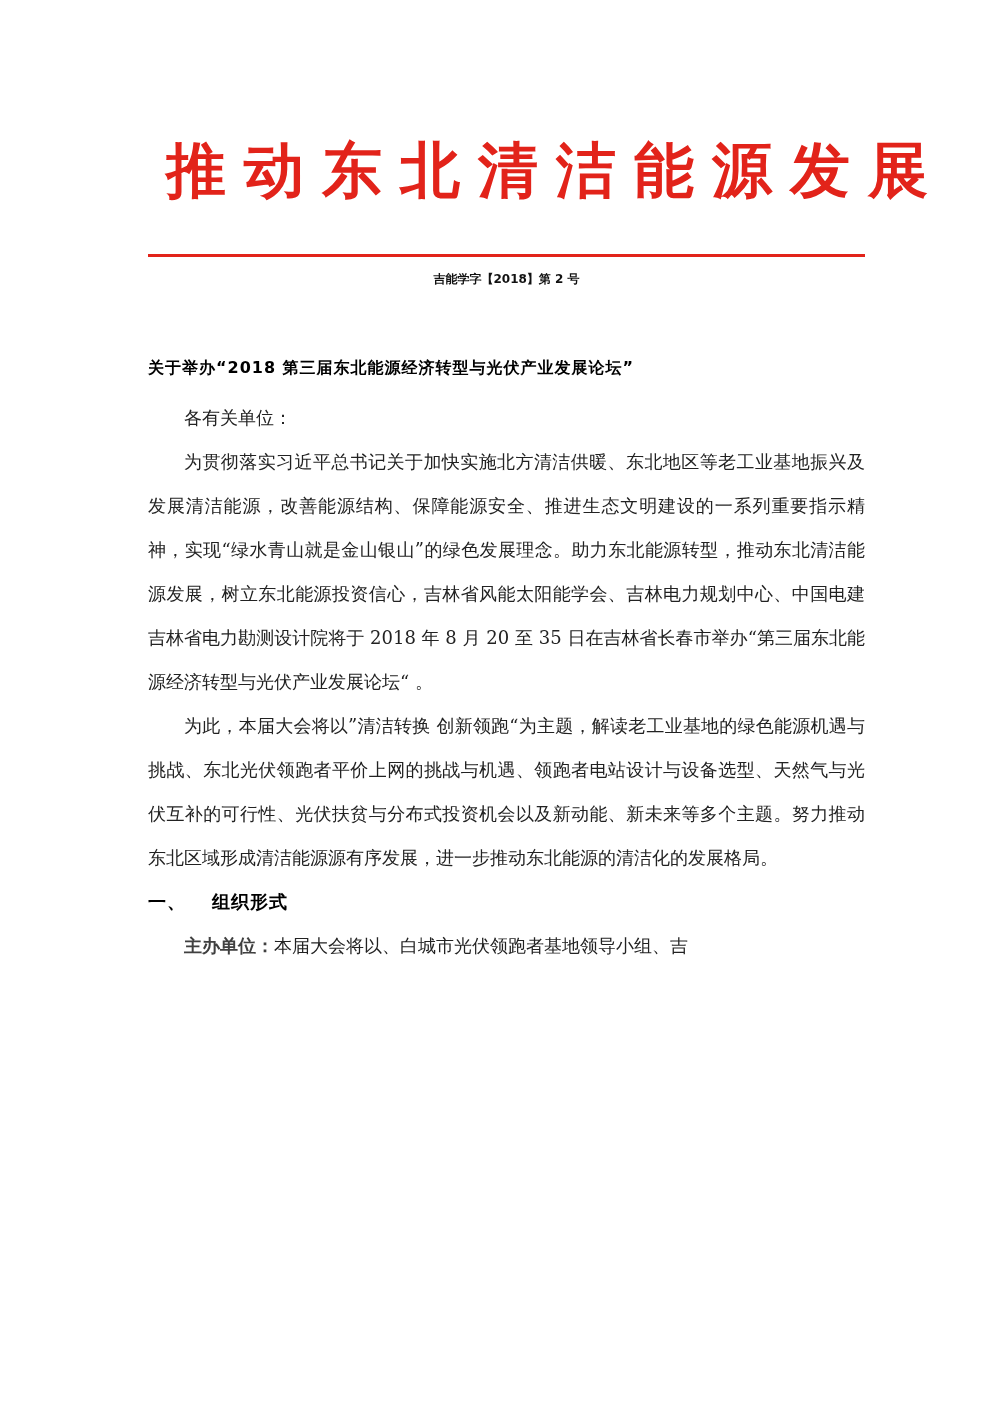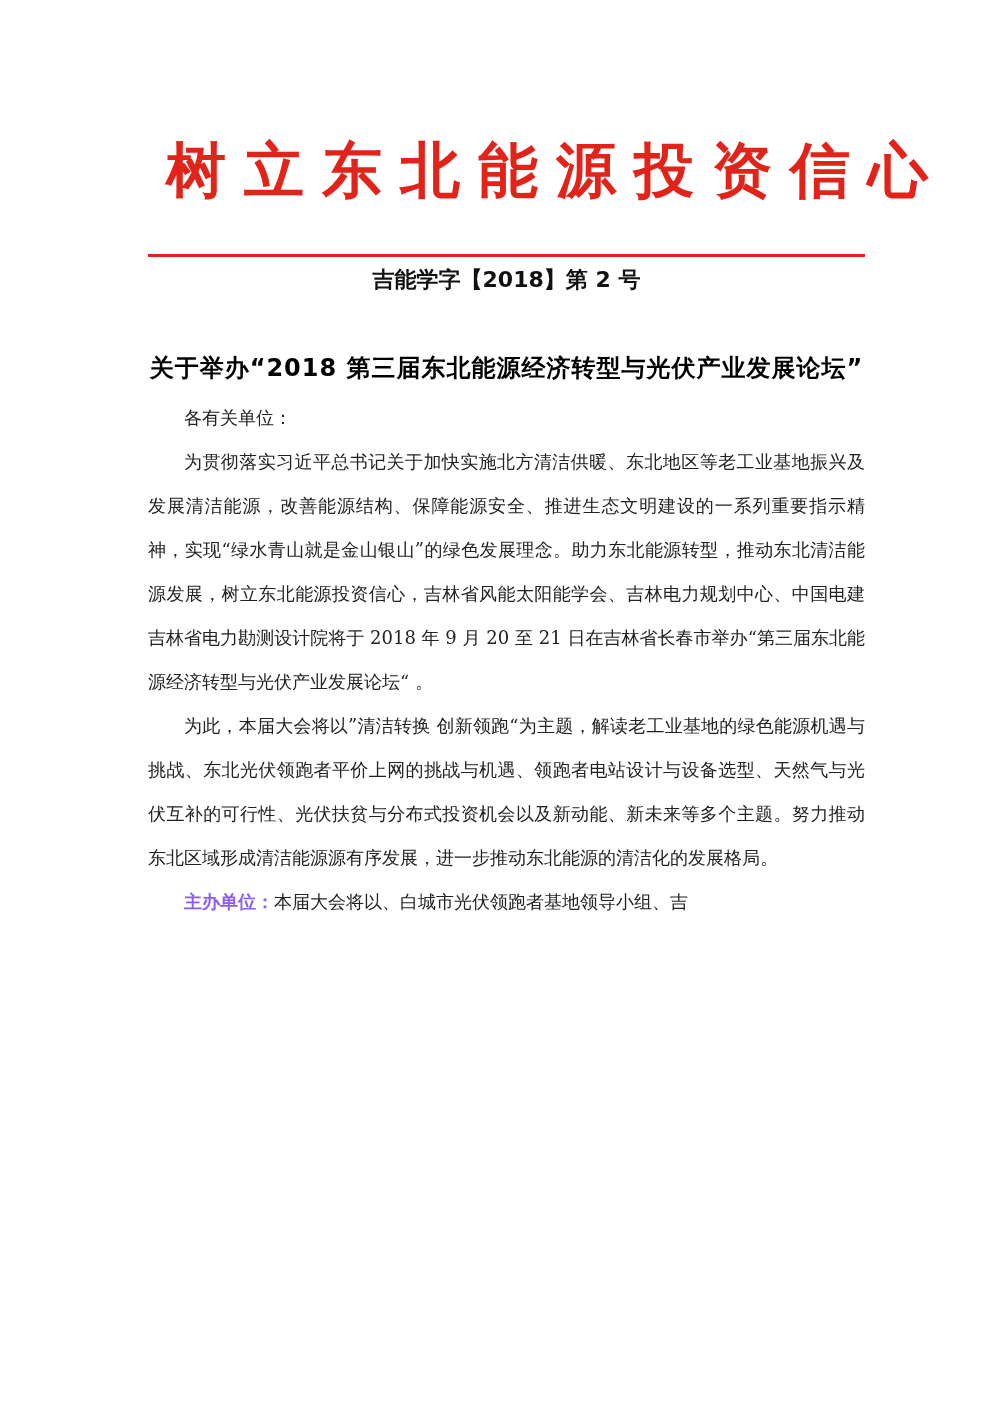--- a/index.html
+++ b/index.html
@@ -93,7 +93,7 @@
 
 <div class="page">
 
-  <h1 class="org-title">树立东北能源投资信心</h1>
+  <h1 class="org-title">推动东北清洁能源发展</h1>
 
   <div class="red-line"></div>
 

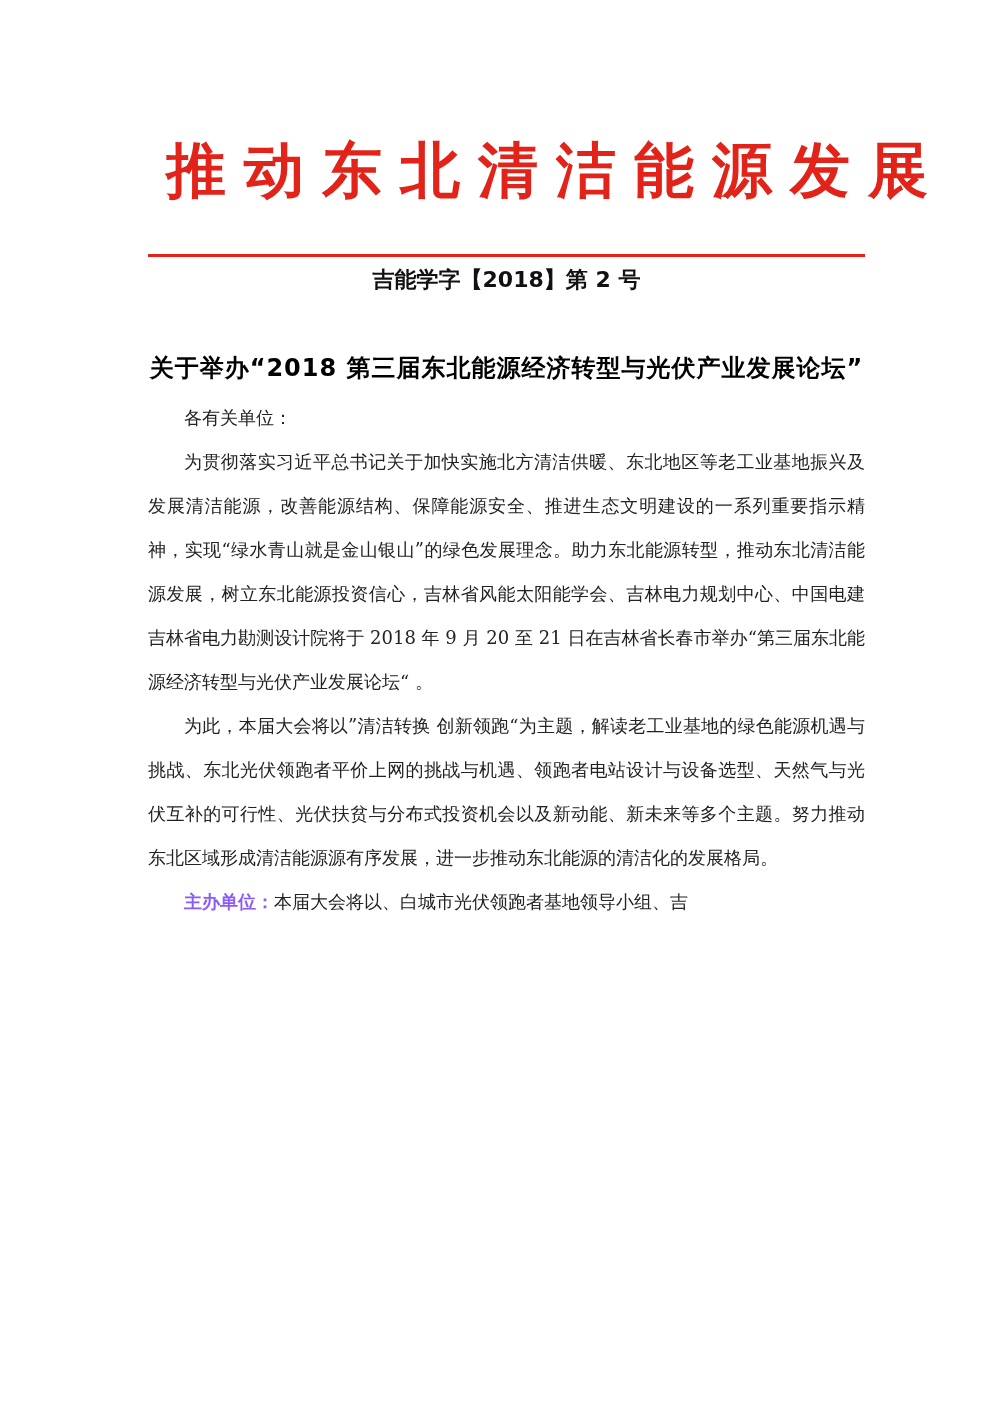--- a/index.html
+++ b/index.html
@@ -42,7 +42,7 @@
   .doc-number {
     margin-top: 12px;
     text-align: center;
-    font-size: 22px;
+    font-size: 12px;
     line-height: 21px;
     font-weight: bold;
     color: #111111;

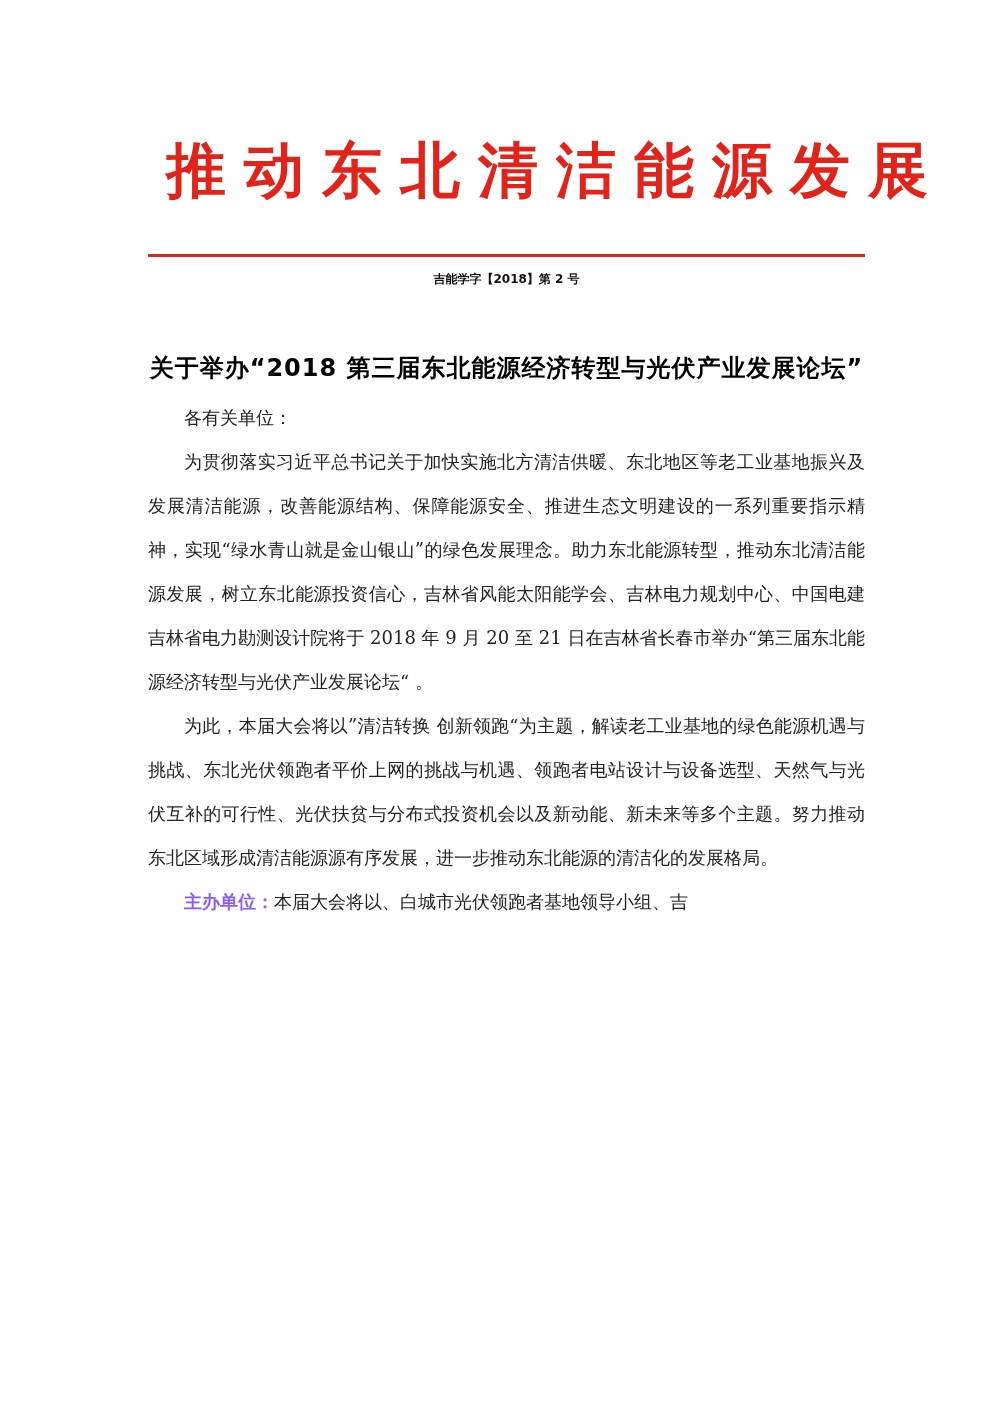--- a/index.html
+++ b/index.html
@@ -49,8 +49,7 @@
   }
   .doc-title {
     margin: 60px 0 0 0;
-    text-align: center;
-    font-size: 24px;
+    font-size: 16px;
     line-height: 36px;
     font-weight: bold;
     color: #000000;

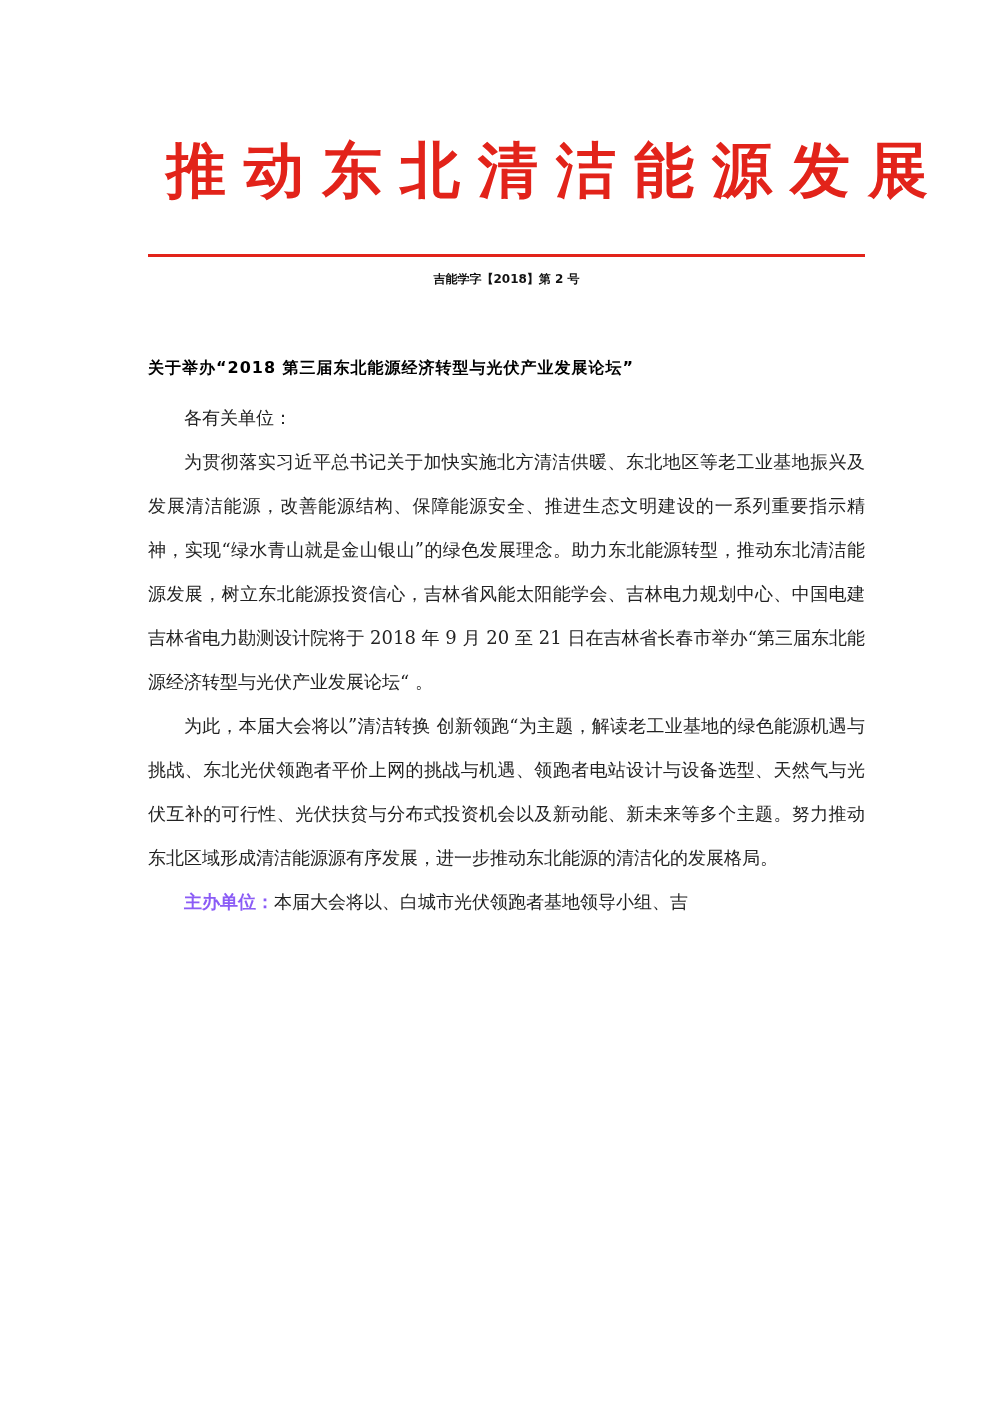--- a/index.html
+++ b/index.html
@@ -106,7 +106,7 @@
     <p>各有关单位：</p>
 
 
-    <p>为贯彻落实习近平总书记关于加快实施北方清洁供暖、东北地区等老工业基地振兴及发展清洁能源，改善能源结构、保障能源安全、推进生态文明建设的一系列重要指示精神，实现“绿水青山就是金山银山”的绿色发展理念。助力东北能源转型，推动东北清洁能源发展，树立东北能源投资信心，吉林省风能太阳能学会、吉林电力规划中心、中国电建吉林省电力勘测设计院将于 2018 年 9 月 20 至 21 日在吉林省长春市举办“第三届东北能源经济转型与光伏产业发展论坛“ 。</p>
+    <p>为贯彻落实习近平总书记关于加快实施北方清洁供暖、东北地区等老工业基地振兴及发展清洁能源，改善能源结构、保障能源安全、推进生态文明建设的一系列重要指示精神，实现“绿水青山就是金山银山”的绿色发展理念。助力东北能源转型，推动东北清洁能源发展，树立东北能源投资信心，吉林省风能太阳能学会、吉林电力规划中心、中国电建吉林省电力勘测设计院将于 2018 年 8 月 20 至 35 日在吉林省长春市举办“第三届东北能源经济转型与光伏产业发展论坛“ 。</p>
 
     <p>为此，本届大会将以”清洁转换 创新领跑“为主题，解读老工业基地的绿色能源机遇与挑战、东北光伏领跑者平价上网的挑战与机遇、领跑者电站设计与设备选型、天然气与光伏互补的可行性、光伏扶贫与分布式投资机会以及新动能、新未来等多个主题。努力推动东北区域形成清洁能源源有序发展，进一步推动东北能源的清洁化的发展格局。</p>
 

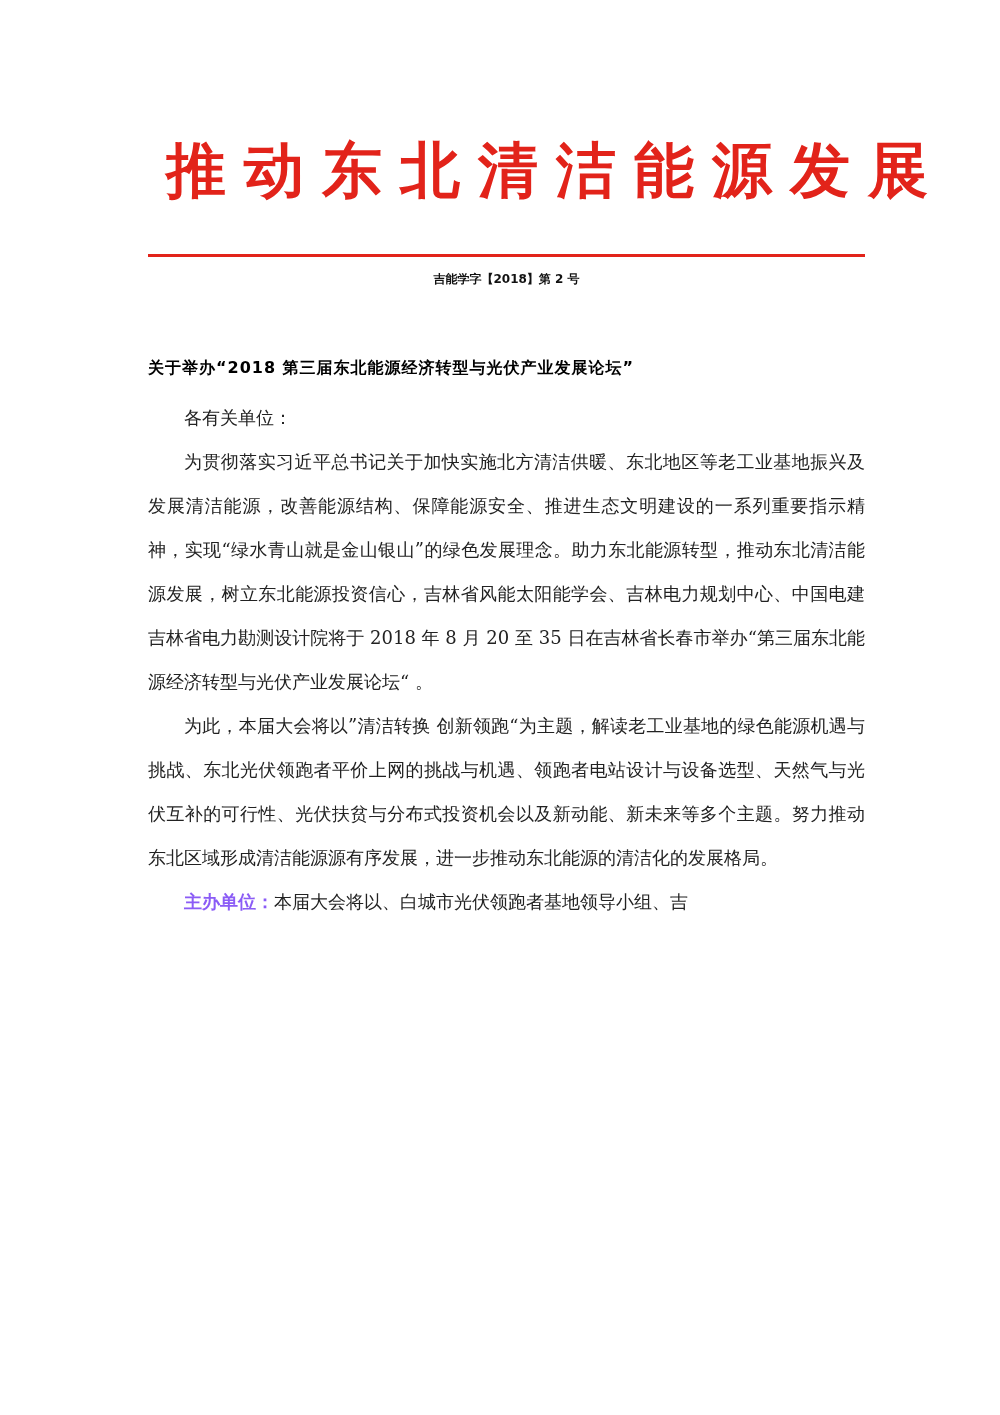--- a/index.html
+++ b/index.html
@@ -110,6 +110,7 @@
 
     <p>为此，本届大会将以”清洁转换 创新领跑“为主题，解读老工业基地的绿色能源机遇与挑战、东北光伏领跑者平价上网的挑战与机遇、领跑者电站设计与设备选型、天然气与光伏互补的可行性、光伏扶贫与分布式投资机会以及新动能、新未来等多个主题。努力推动东北区域形成清洁能源源有序发展，进一步推动东北能源的清洁化的发展格局。</p>
 
+    <p class="section-heading"><span>一、</span><span class="section-title">组织形式</span></p>
 
     <p><span class="organizer-label">主办单位：</span><span>本届大会将以、白城市光伏领跑者基地领导小组、吉</span></p>
 

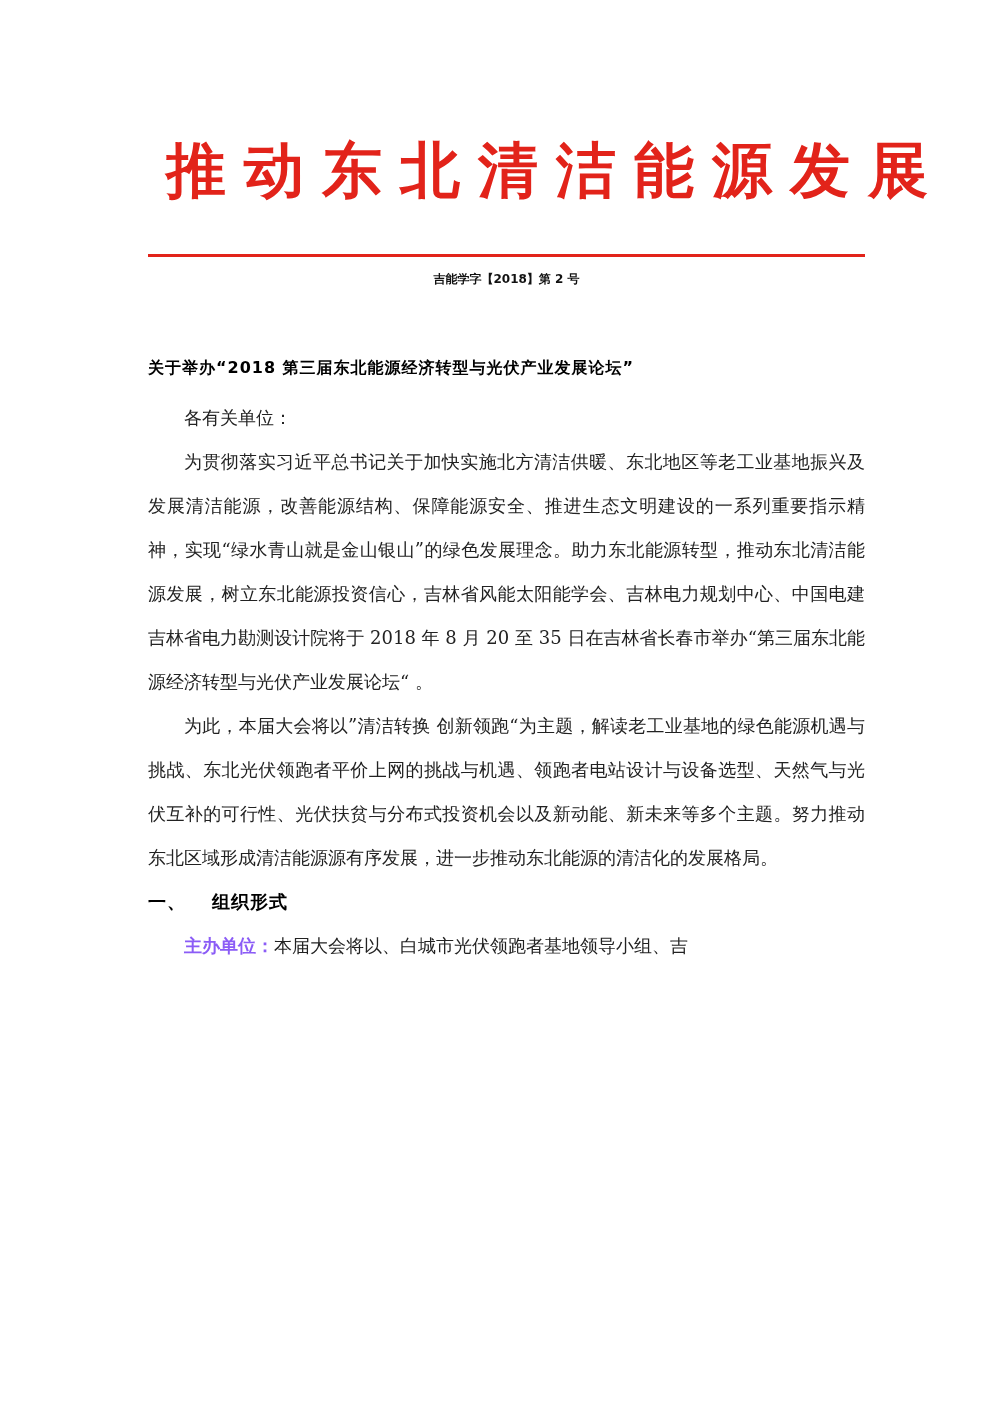--- a/index.html
+++ b/index.html
@@ -84,7 +84,7 @@
   .organizer-label {
     font-family: Liberation Sans, sans-serif;
     font-weight: bold;
-    color: #8b5cf6;
+    color: #404040;
   }
 </style>
 </head>

